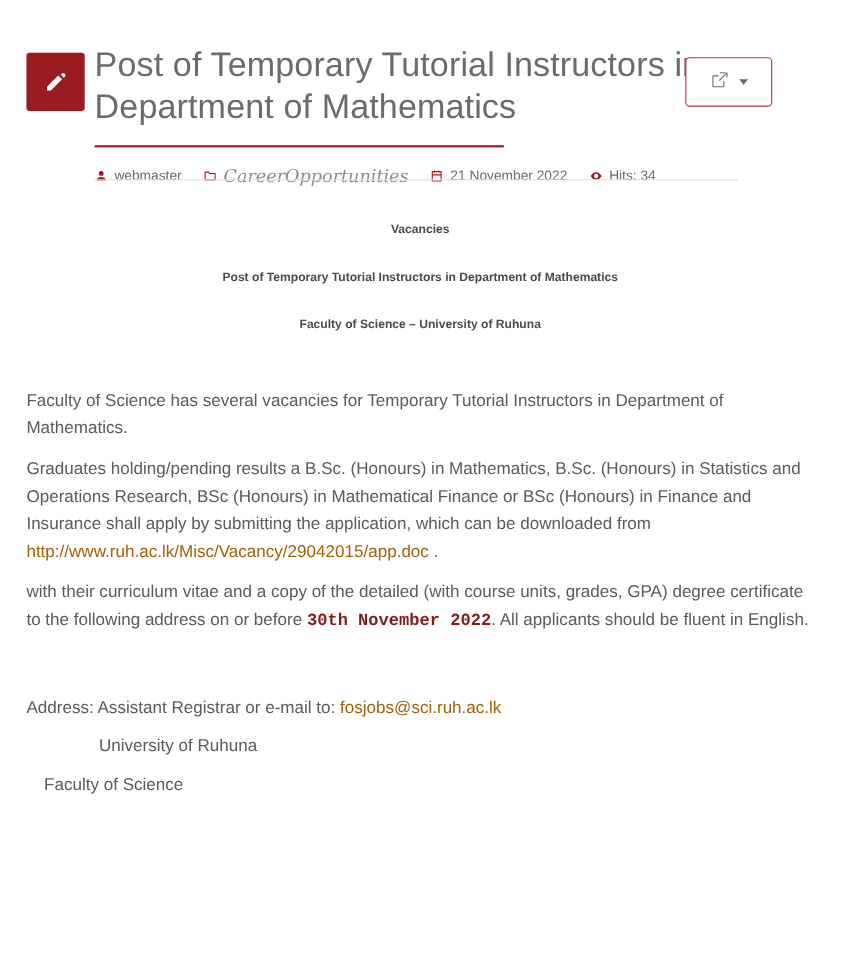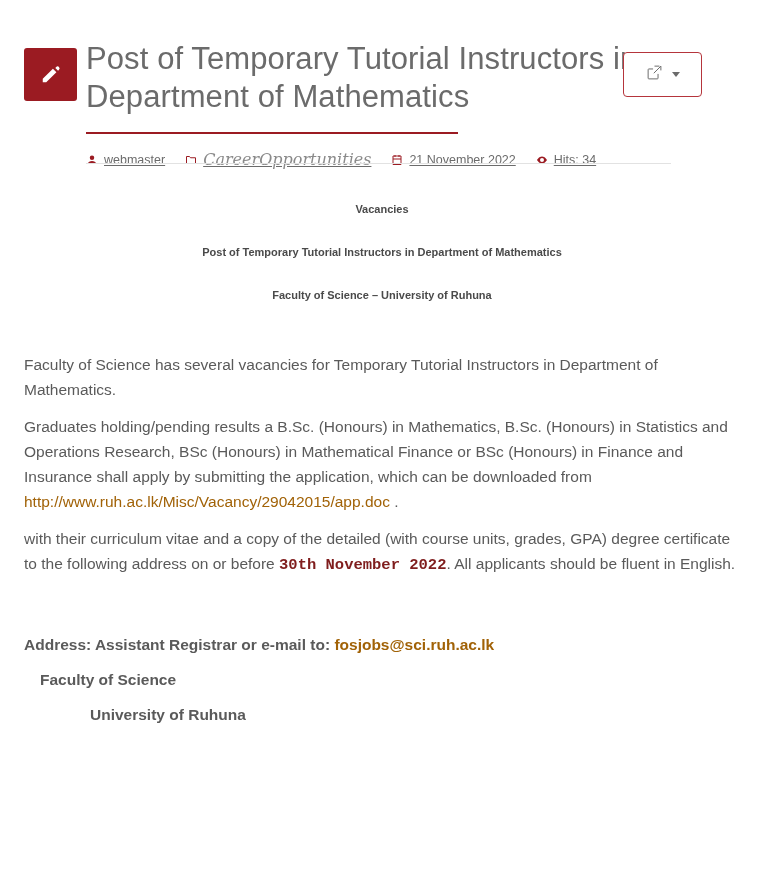--- a/index.html
+++ b/index.html
@@ -109,7 +109,6 @@
     gap: 20px;
     font-size: 12.5px;
     color: #6b6b6b;
-    text-decoration: underline;
   }
   .meta-item { display: flex; align-items: center; gap: 6px; }
   .meta-item .mi { color: #9b1b22; display: inline-flex; }

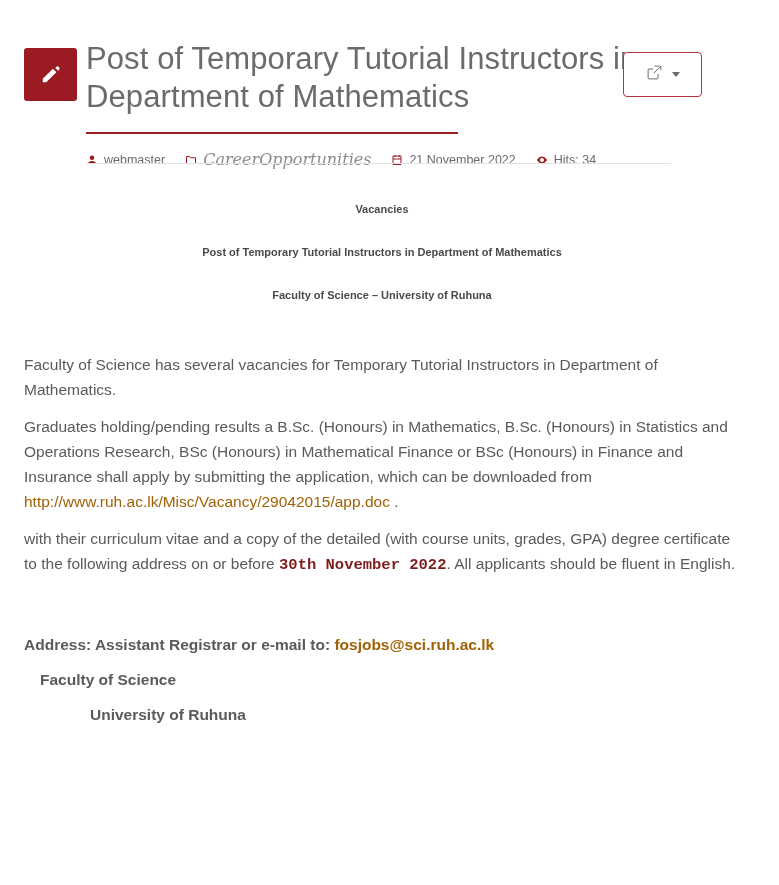--- a/index.html
+++ b/index.html
@@ -139,7 +139,7 @@
     text-decoration: none;
   }
   strong { color: #7f1d1d; font-weight: bold; font-family: Liberation Mono, monospace; }
-  .addr-block { margin-top: 54px; font-weight: bold; }
+  .addr-block { margin-top: 54px; }
   .addr-line-1 { margin: 0 0 10px 0; }
   .addr-line-2 { margin: 0 0 10px 0; padding-left: 16px; }
   .addr-line-3 { margin: 0 0 10px 0; padding-left: 66px; }

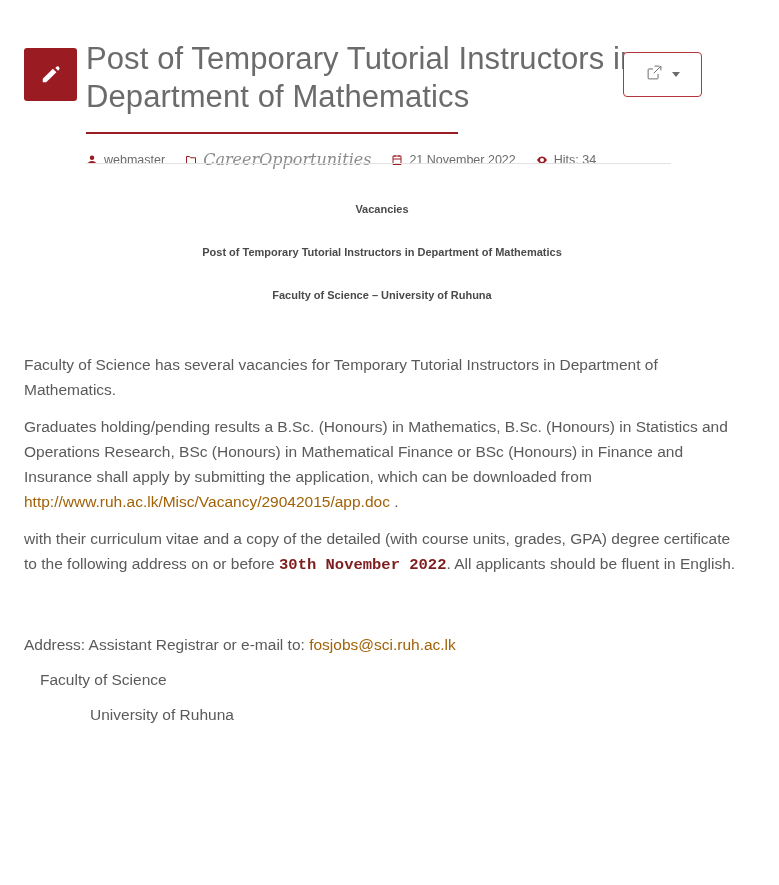--- a/index.html
+++ b/index.html
@@ -244,8 +244,8 @@
         <p class="para addr-line-1">
           <span>Address: Assistant Registrar or  e-mail to: </span><a class="link" href="#">fosjobs@sci.ruh.ac.lk</a>
         </p>
+        <p class="para addr-line-3">University of Ruhuna</p>
         <p class="para addr-line-2">Faculty of Science</p>
-        <p class="para addr-line-3">University of Ruhuna</p>
       </div>
 
     </div>

